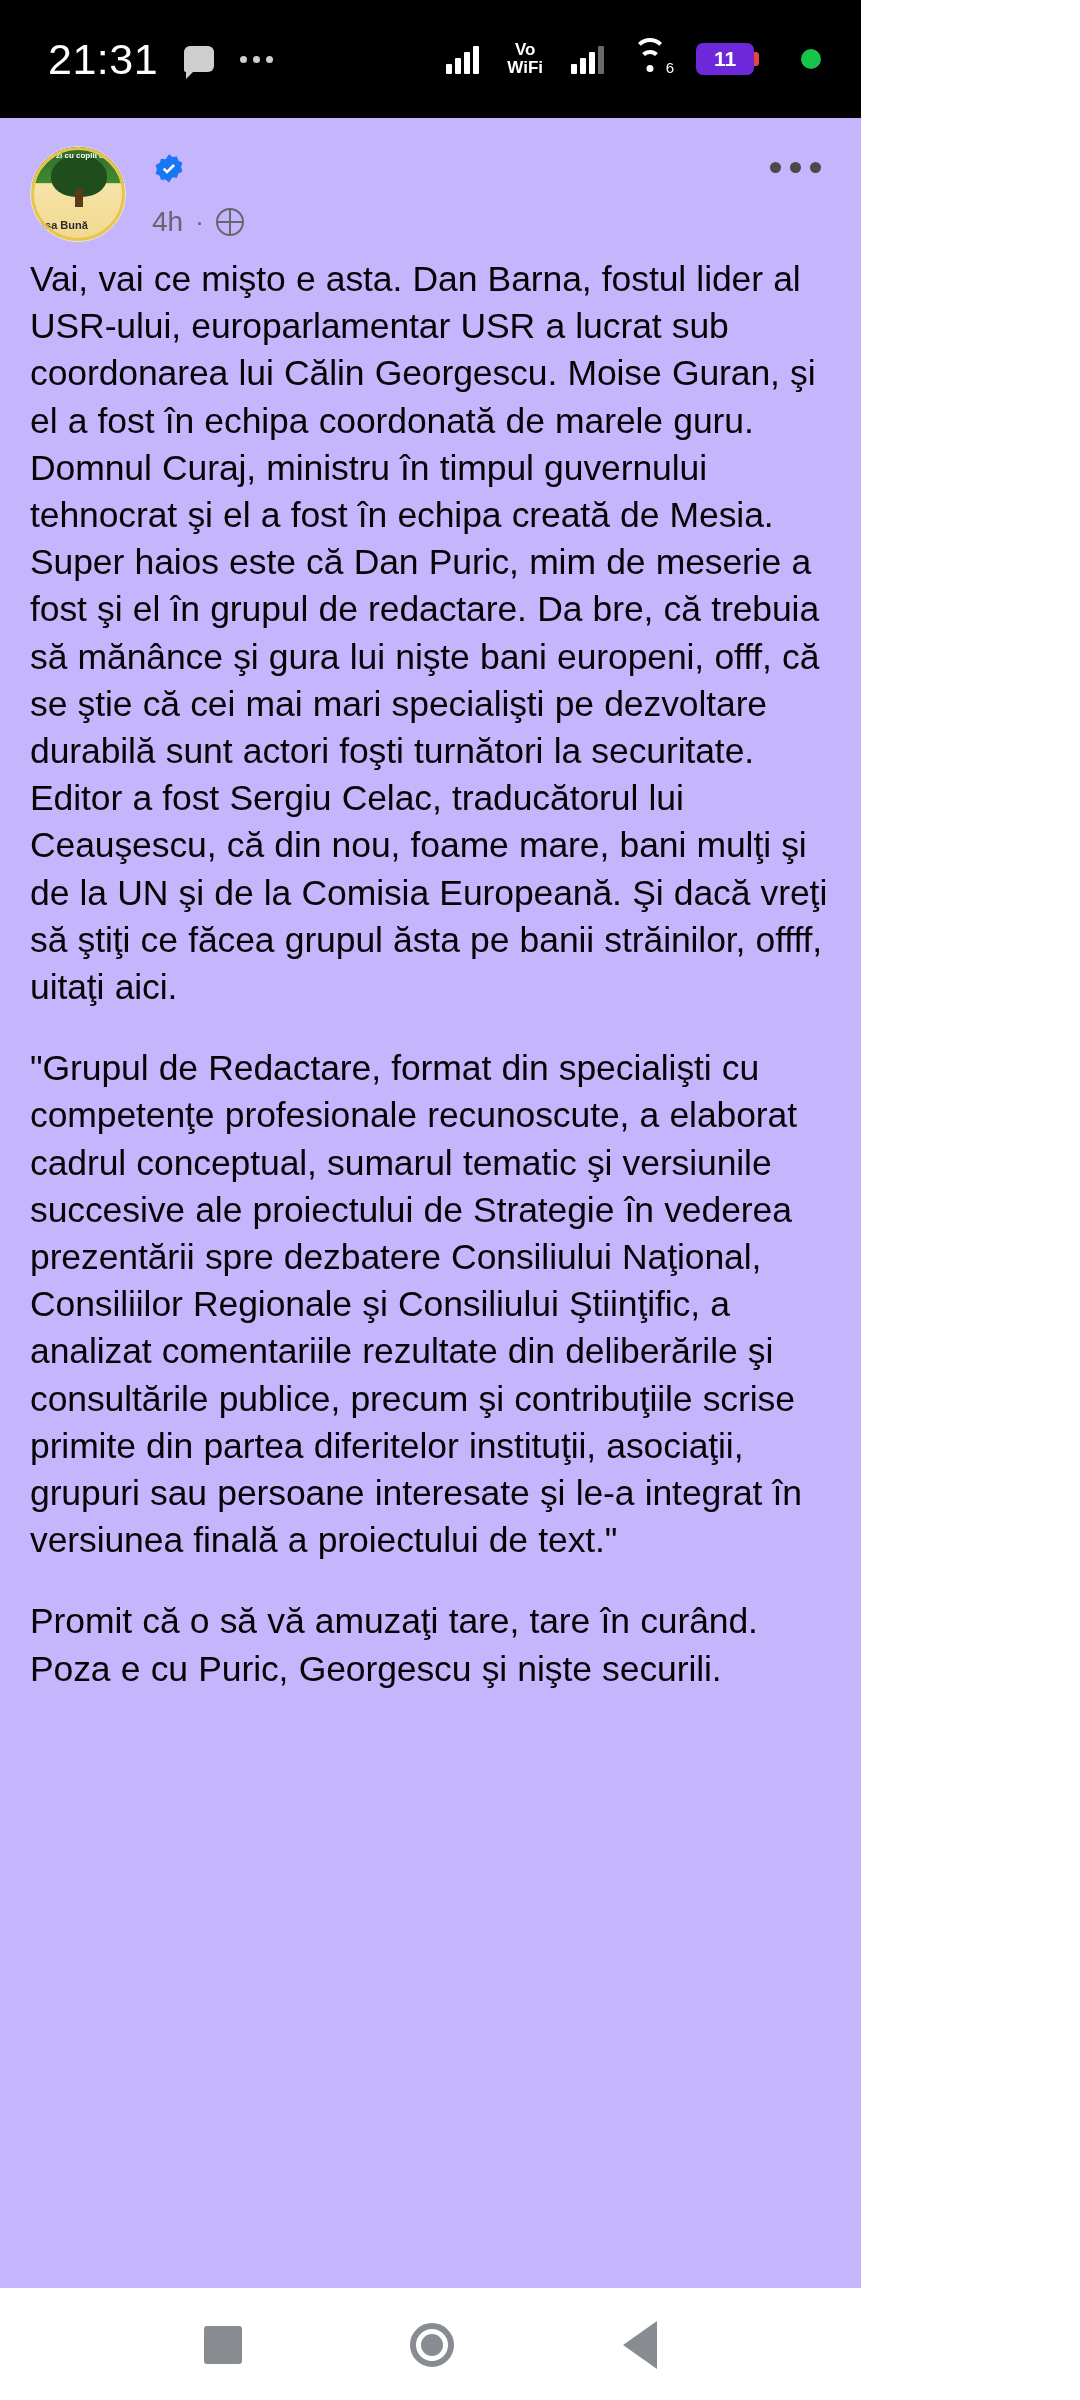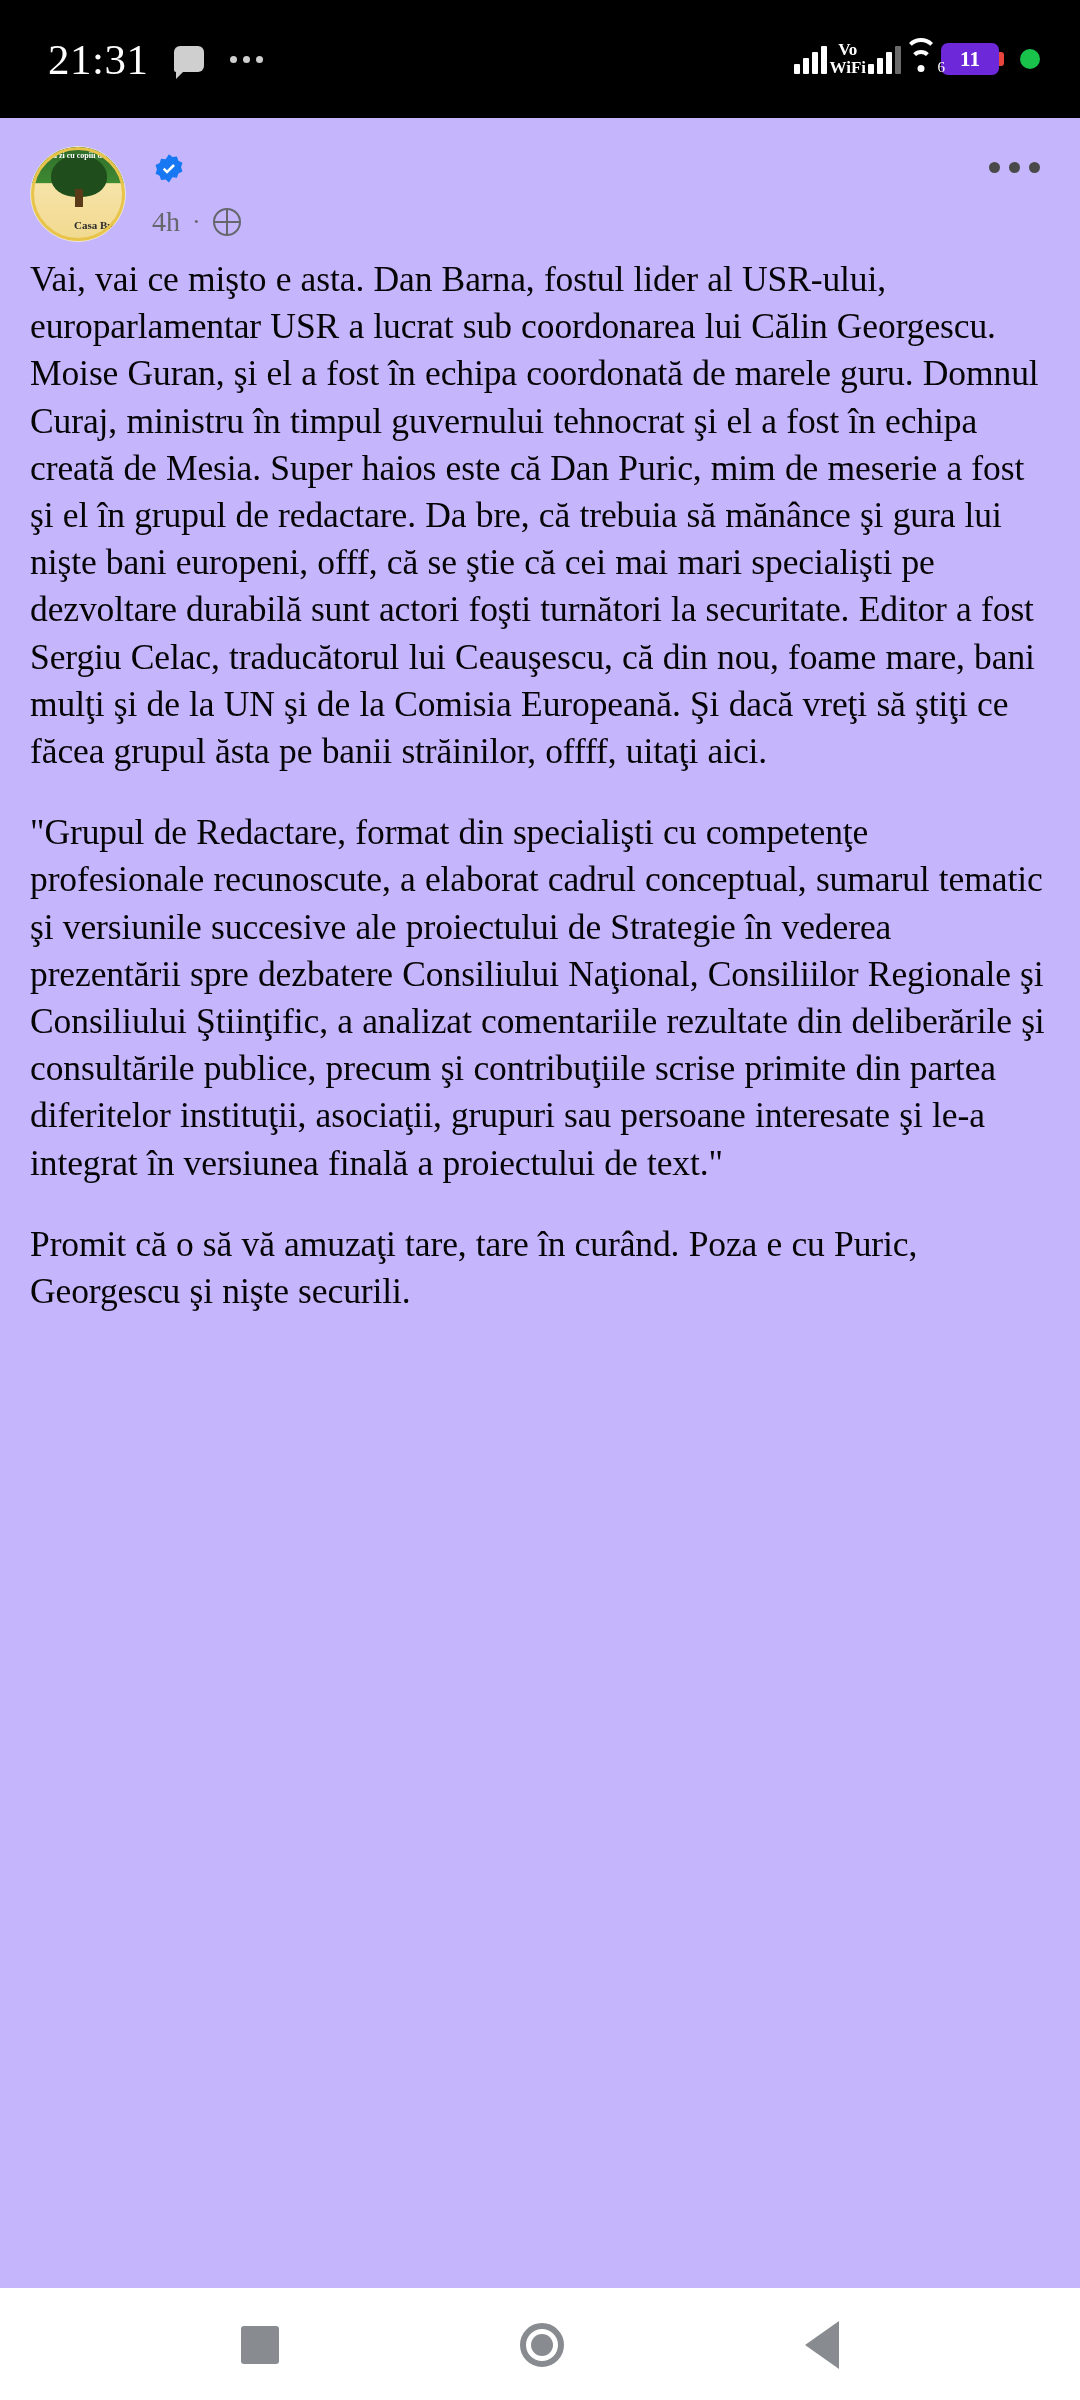--- a/index.html
+++ b/index.html
@@ -12,12 +12,11 @@
   }
   #screen {
     position: relative;
-    width: 1080px;
+    width: 861px;
     height: 2400px;
     background: #ffffff;
     display: flex;
     flex-direction: column;
-    font-family: Liberation Serif, serif;
   }
 
   

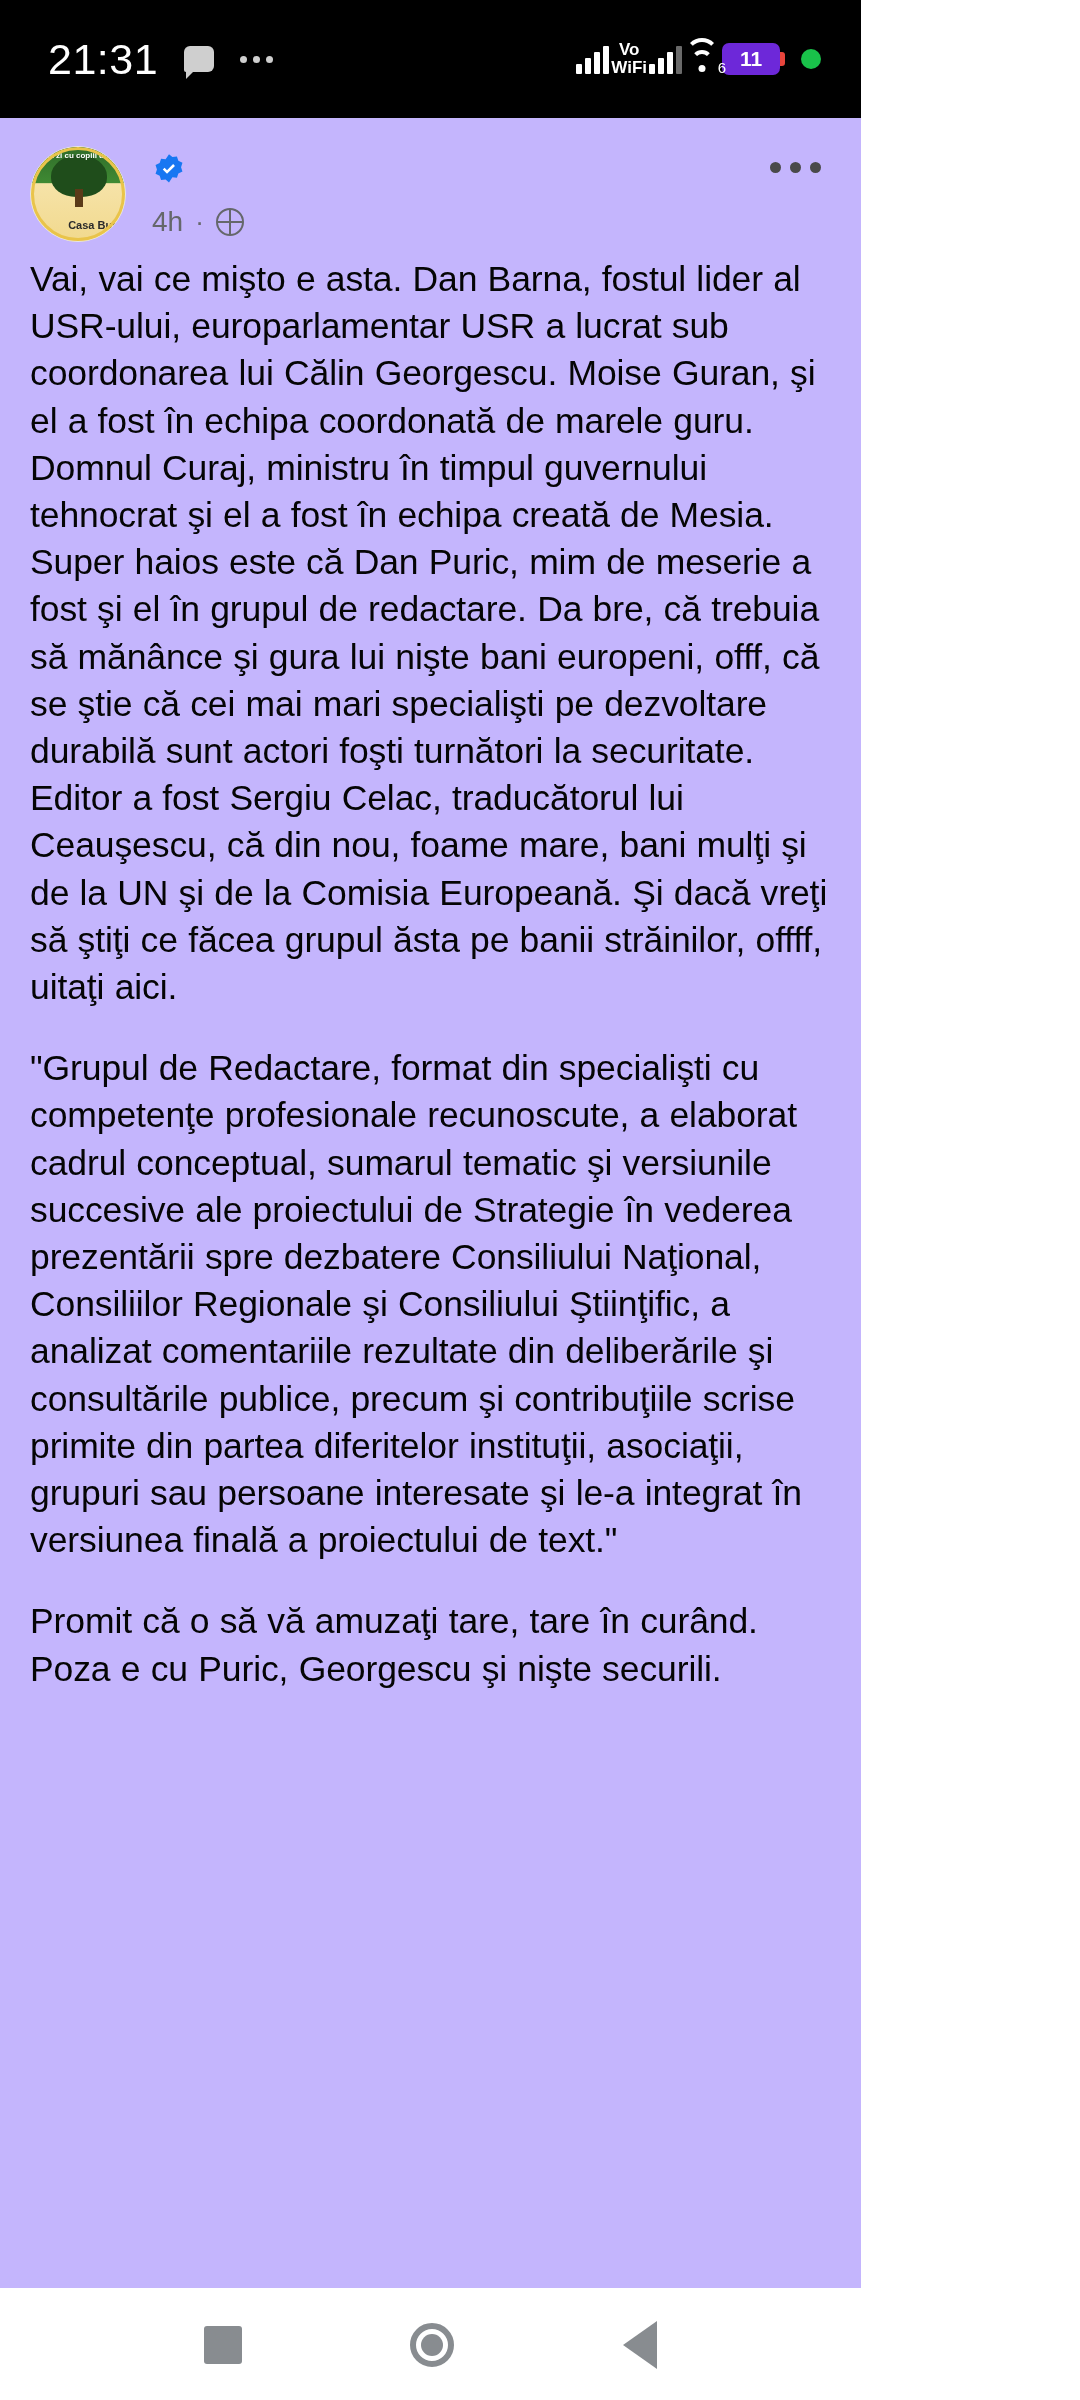--- a/index.html
+++ b/index.html
@@ -64,7 +64,7 @@
   .status-right {
     display: flex;
     align-items: center;
-    gap: 2px;
+    gap: 28px;
   }
   .sig-bars {
     display: flex; align-items: flex-end; gap: 3px; height: 30px;

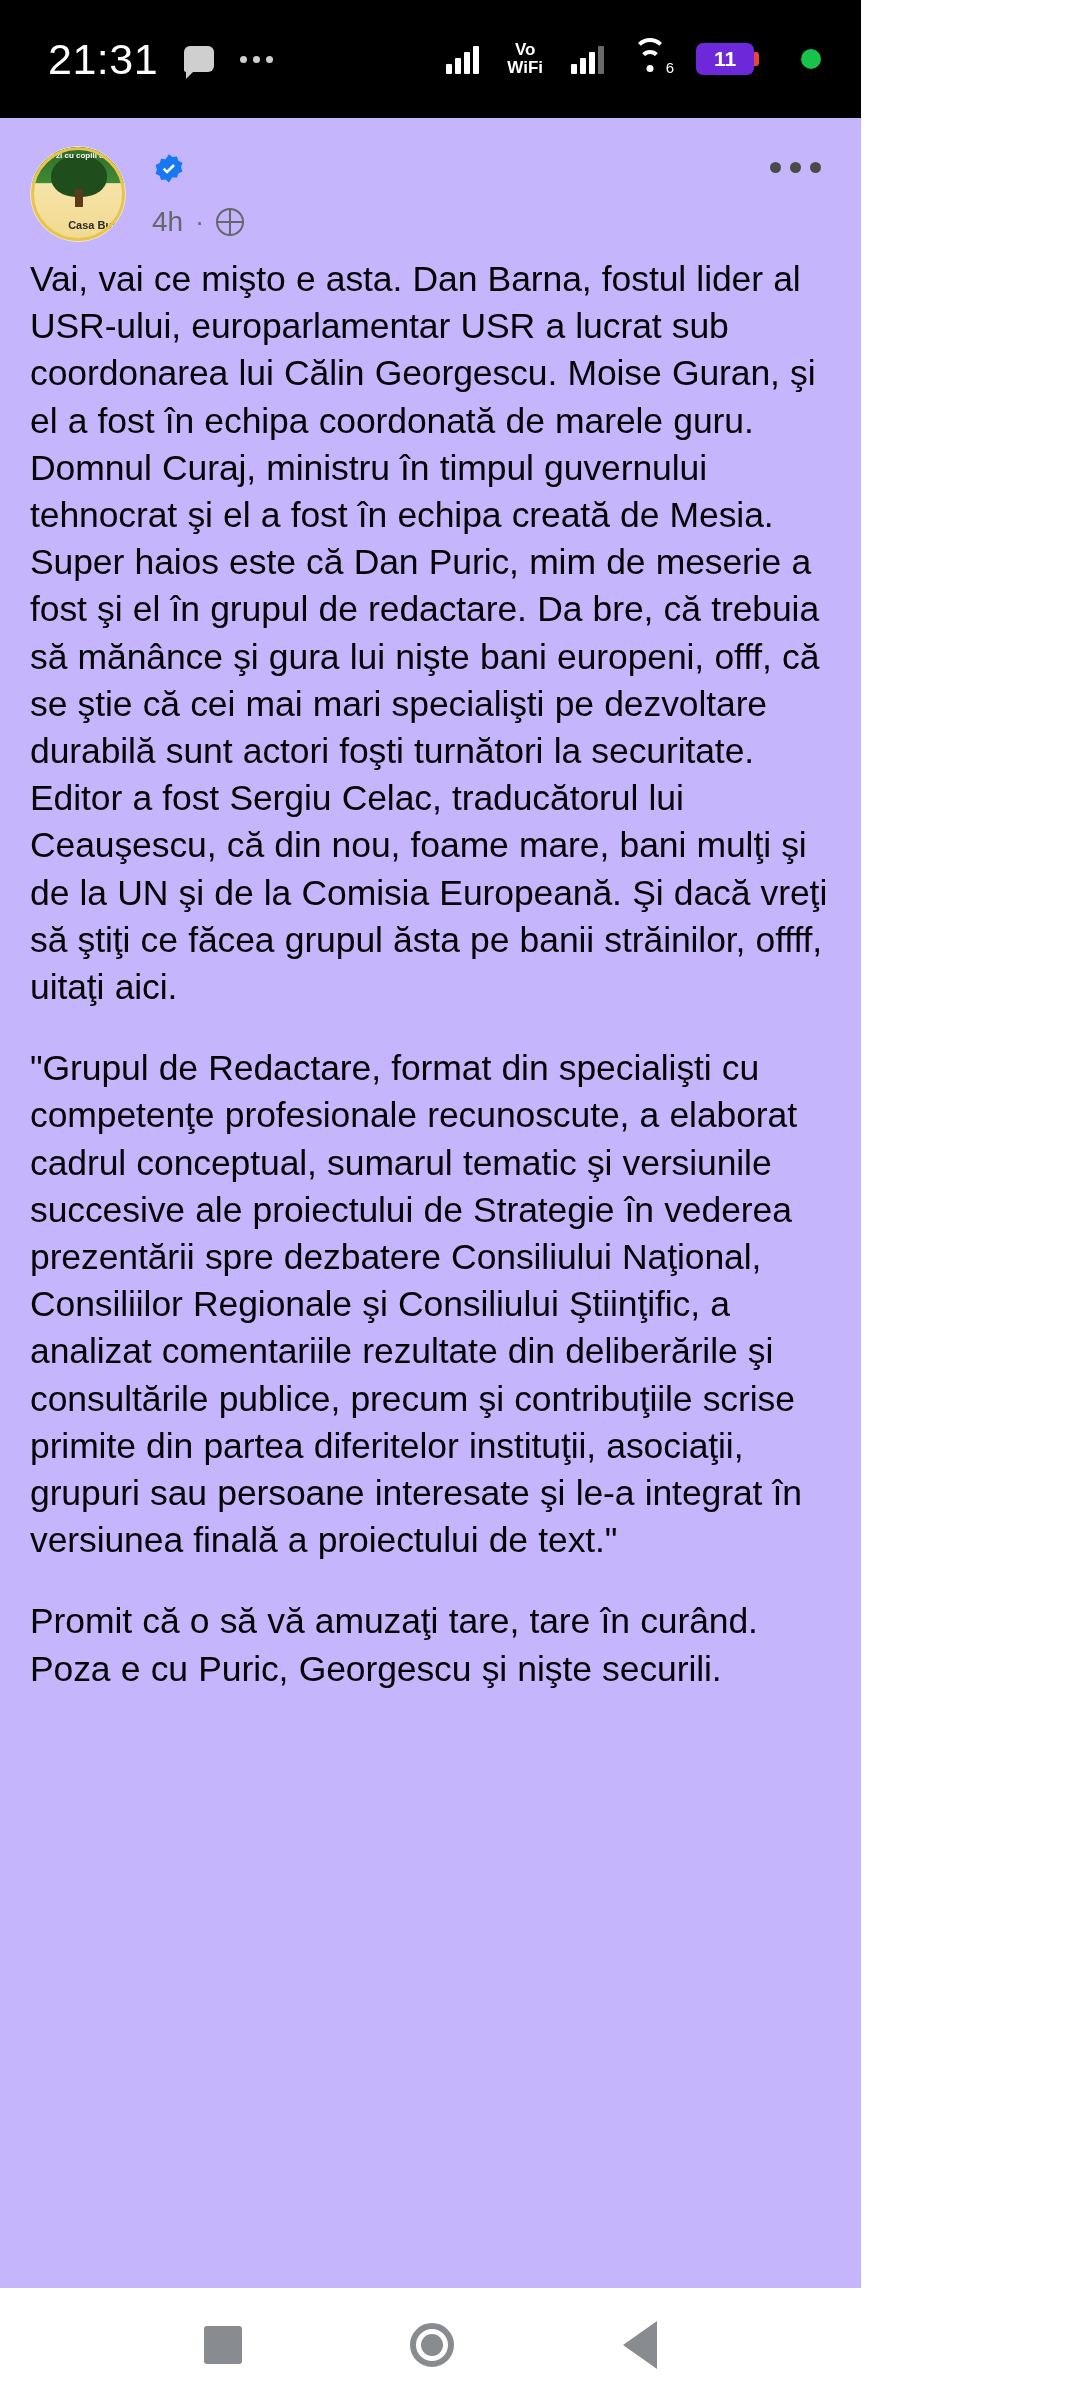--- a/index.html
+++ b/index.html
@@ -151,7 +151,7 @@
   .avatar .ring { position: absolute; inset: 0; border-radius: 50%; border: 3px solid #e9c44a; }
   .avatar .band {
     position: absolute; left: 0; right: 0; bottom: 10px;
-    text-align: right; font-size: 11px; color: #2a2a2a; font-weight: 700;
+    text-align: left; font-size: 11px; color: #2a2a2a; font-weight: 700;
   }
   .avatar .band2 {
     position: absolute; left: 0; right: 0; top: 4px;

